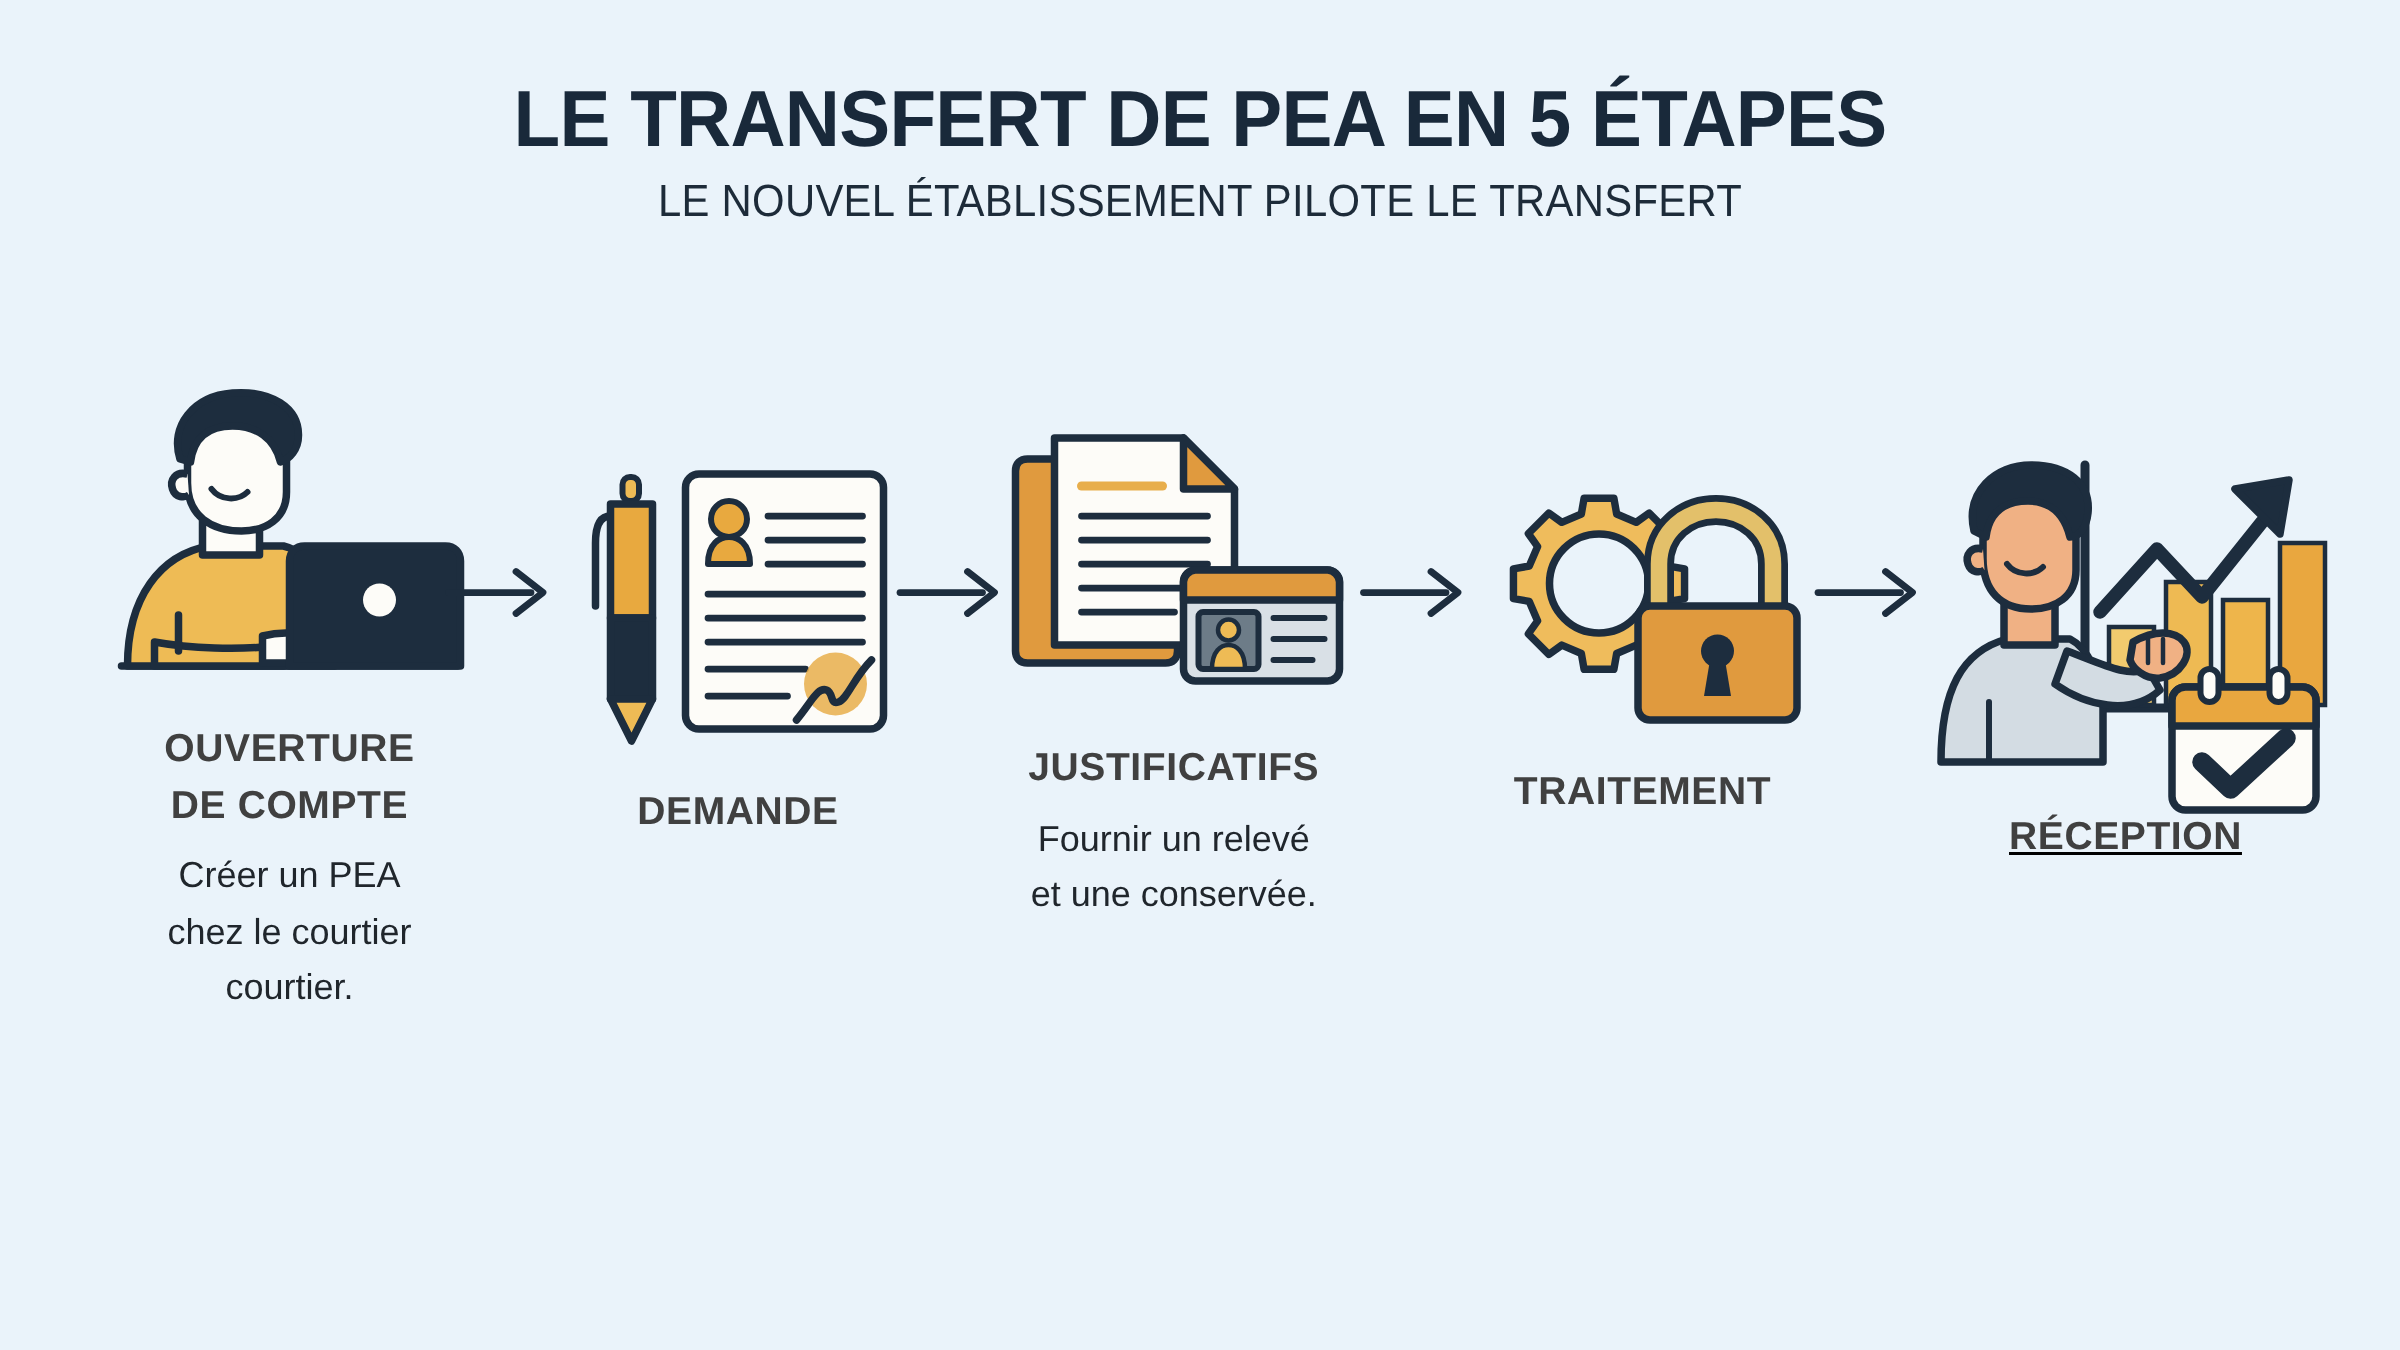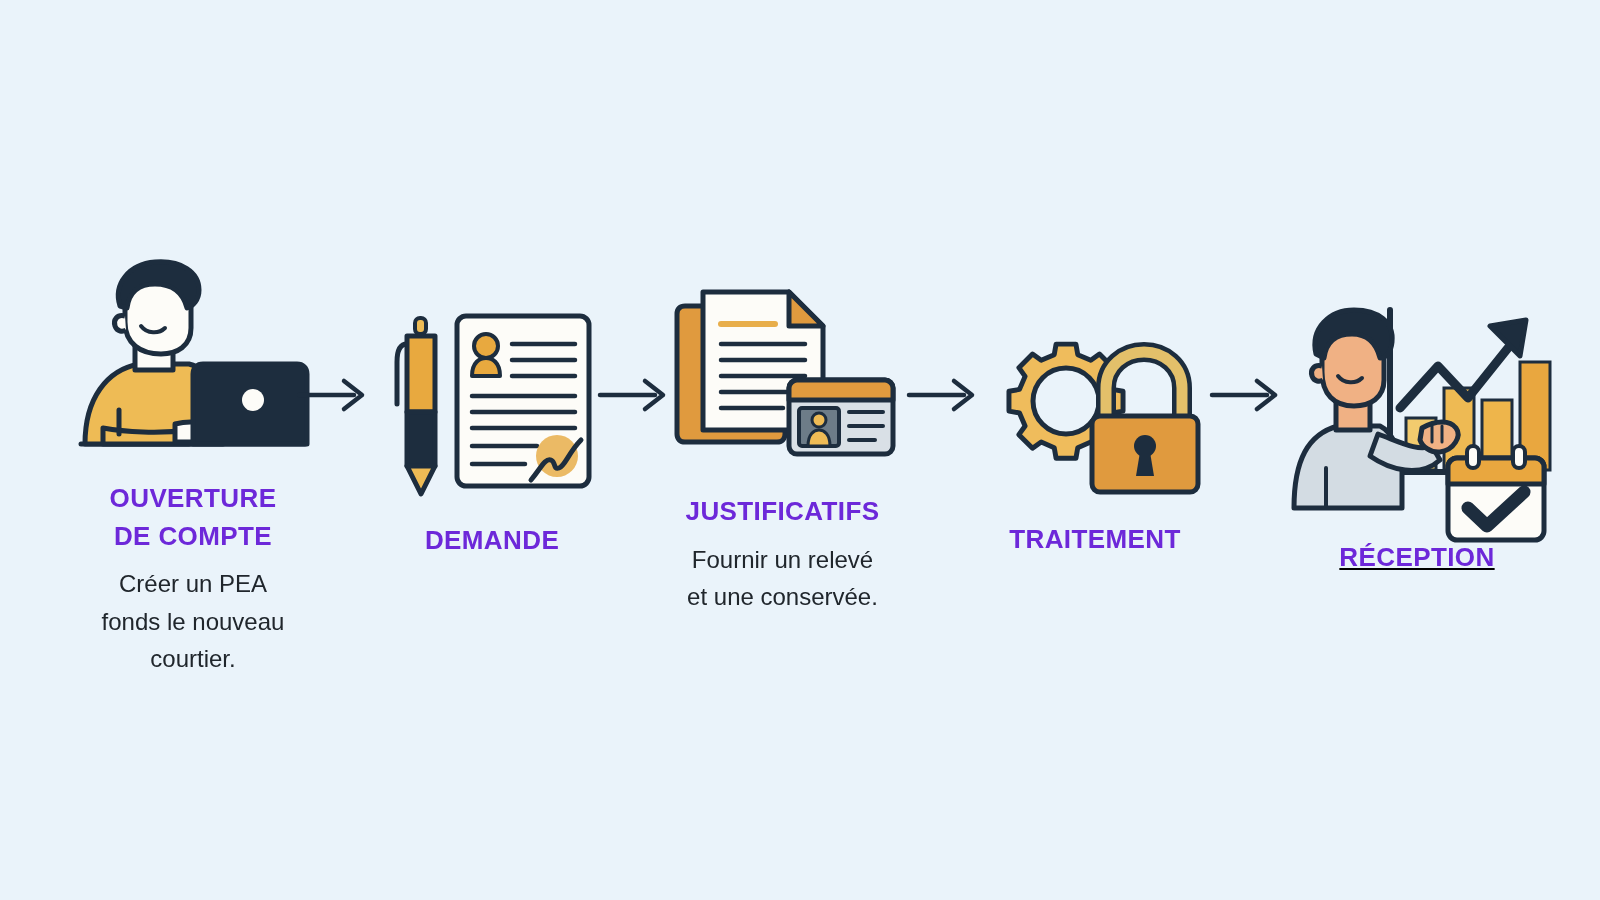--- a/index.html
+++ b/index.html
@@ -94,6 +94,10 @@
 
 <div id="page">
 
+  <div id="header">
+    <div id="title">LE TRANSFERT DE PEA EN 5 ÉTAPES</div>
+    <div id="subtitle">LE NOUVEL ÉTABLISSEMENT PILOTE LE TRANSFERT</div>
+  </div>
 
   <div class="step" id="step-1">
     <div class="art">

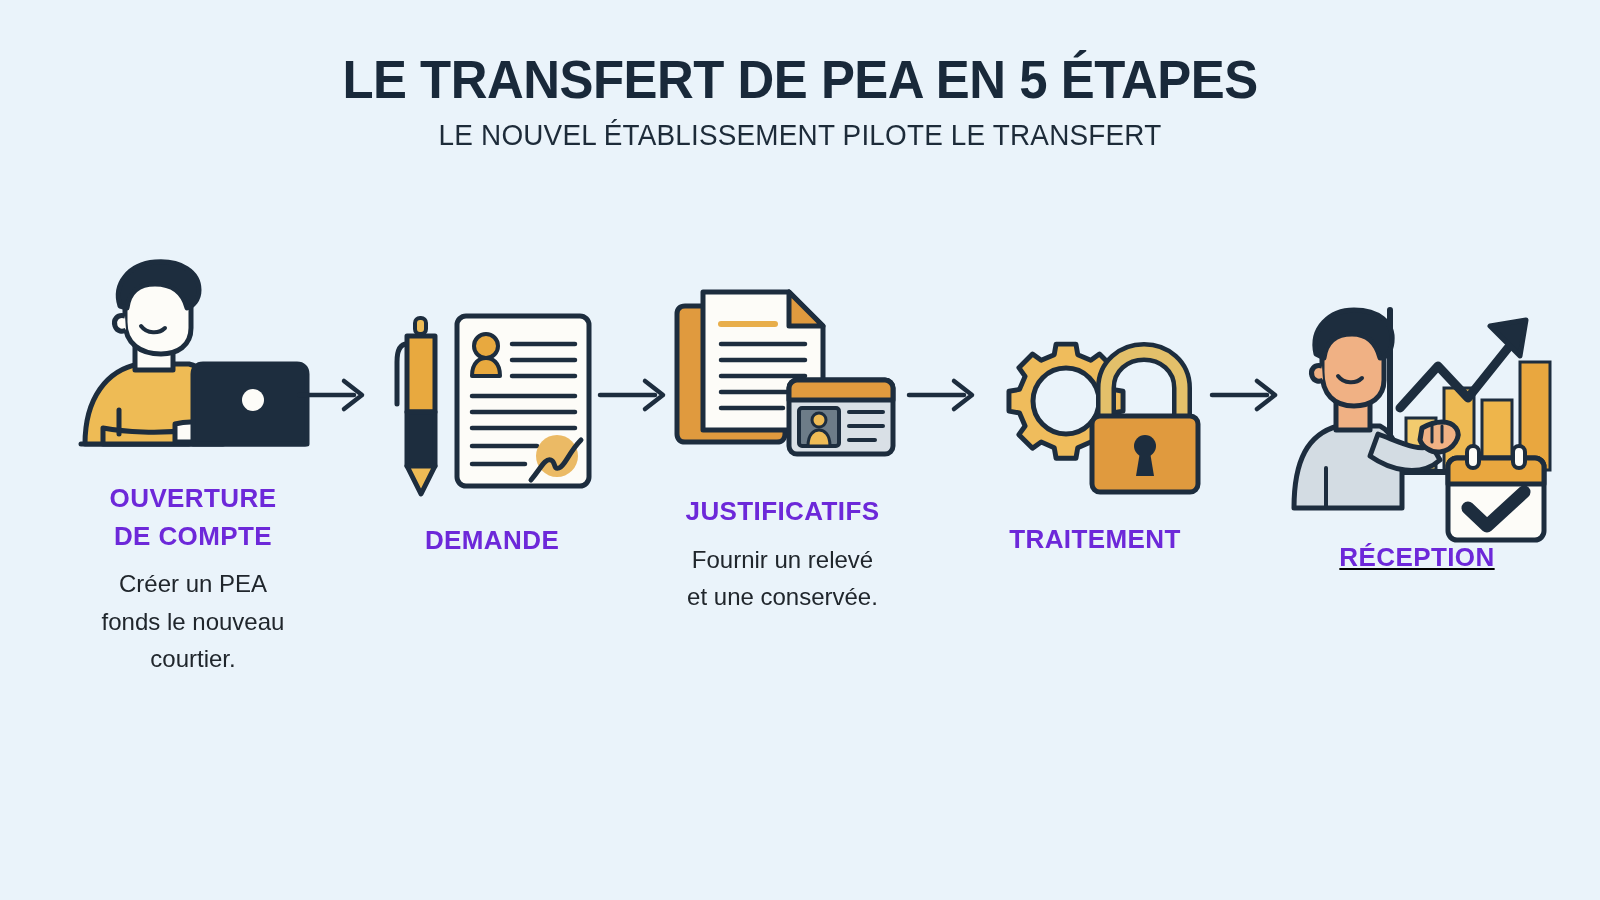--- a/index.html
+++ b/index.html
@@ -52,7 +52,7 @@
   .step-title {
     font-size:26px;
     font-weight:bold;
-    color:#6d28d9;
+    color:#404040;
     letter-spacing:0.4px;
     line-height:1.45;
     white-space:pre-line;

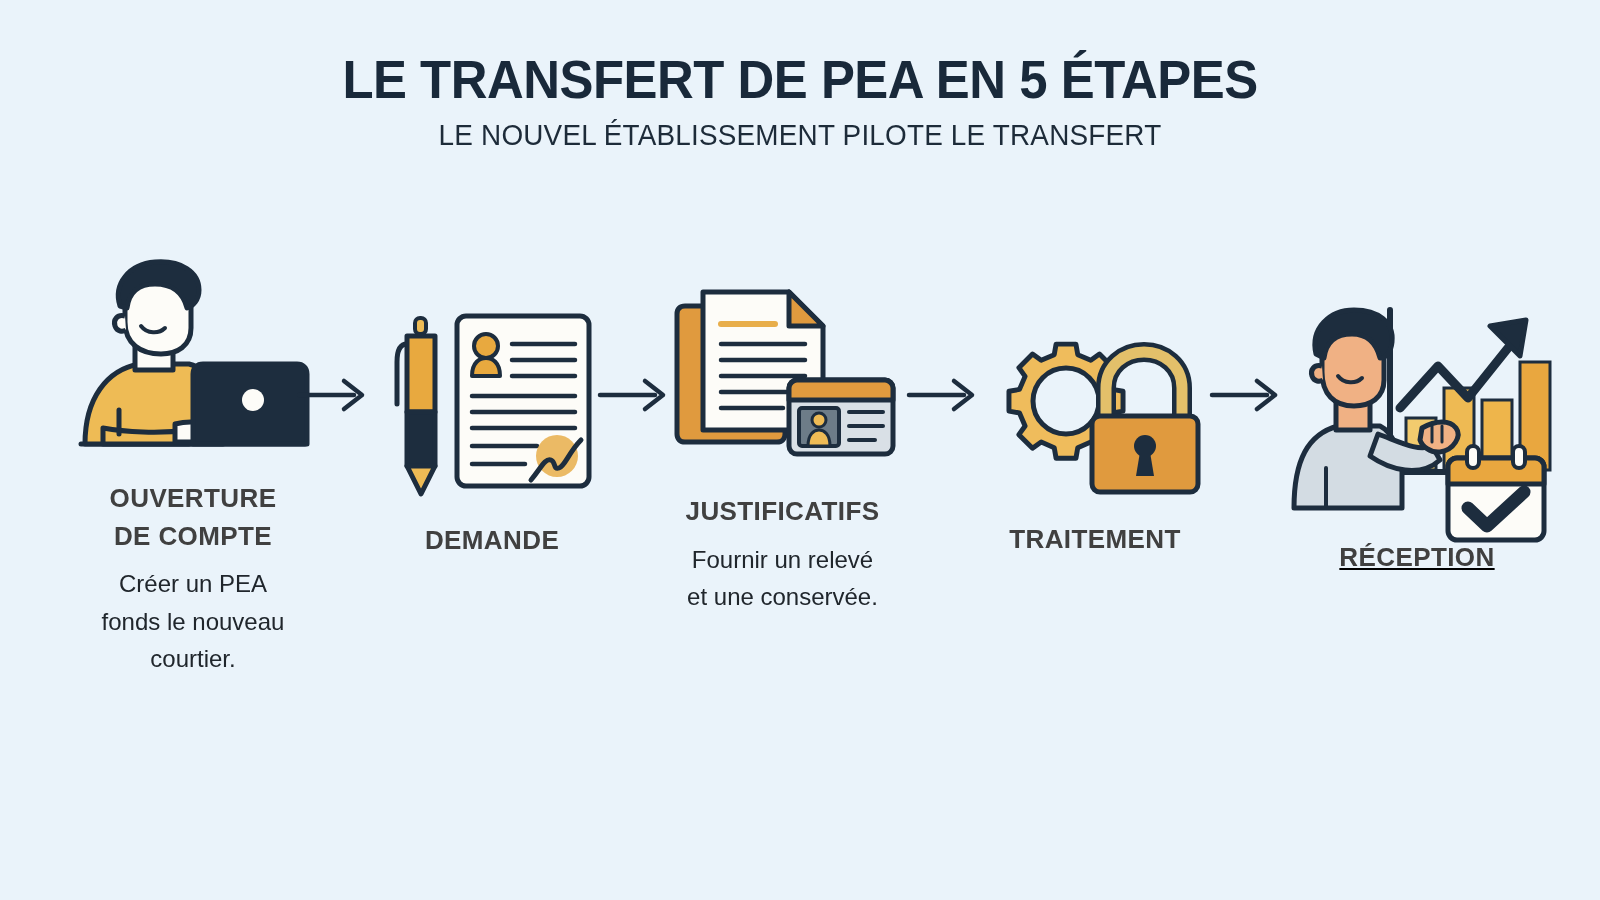--- a/index.html
+++ b/index.html
@@ -76,7 +76,7 @@
   #step-3 { left:640px;  top:284px; width:285px; }
   #step-3 .step-title { margin-top:24px; }
 
-  #step-4 { left:955px;  top:312px; width:280px; }
+  #step-4 { left:955px;  top:300px; width:280px; }
   #step-4 .step-title { margin-top:24px; }
 
   #step-5 { left:1252px; top:300px; width:330px;text-decoration:underline; }

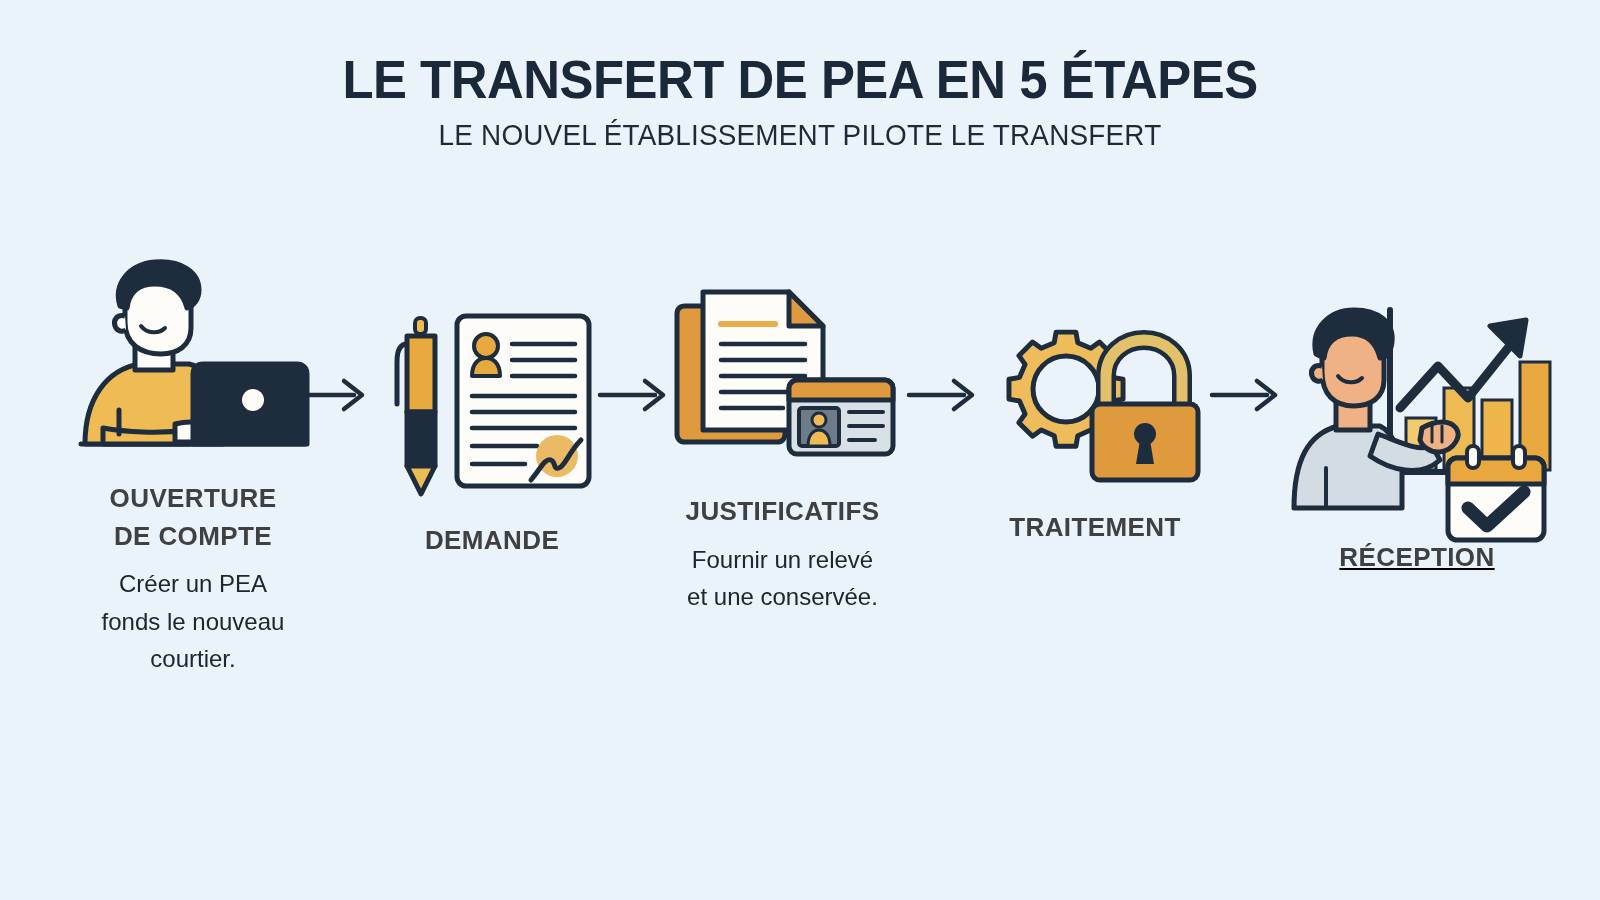--- a/index.html
+++ b/index.html
@@ -131,7 +131,7 @@
     <div class="step-title">OUVERTURE
 DE COMPTE</div>
     <div class="step-desc">Créer un PEA
-fonds le nouveau
+chez le courtier
 courtier.</div>
   </div>
 

